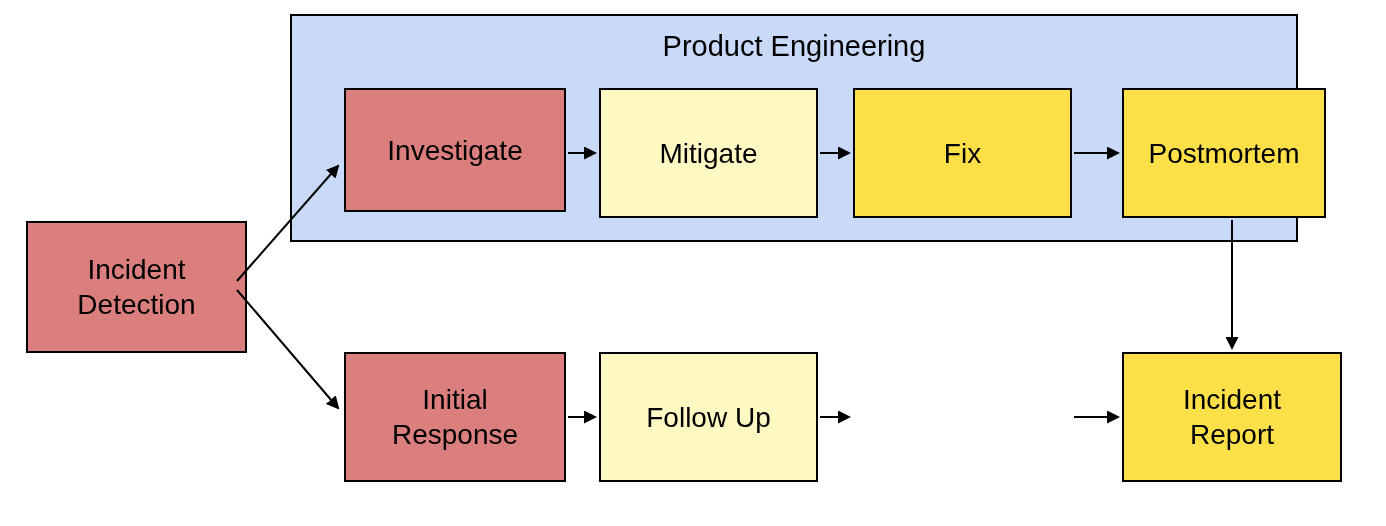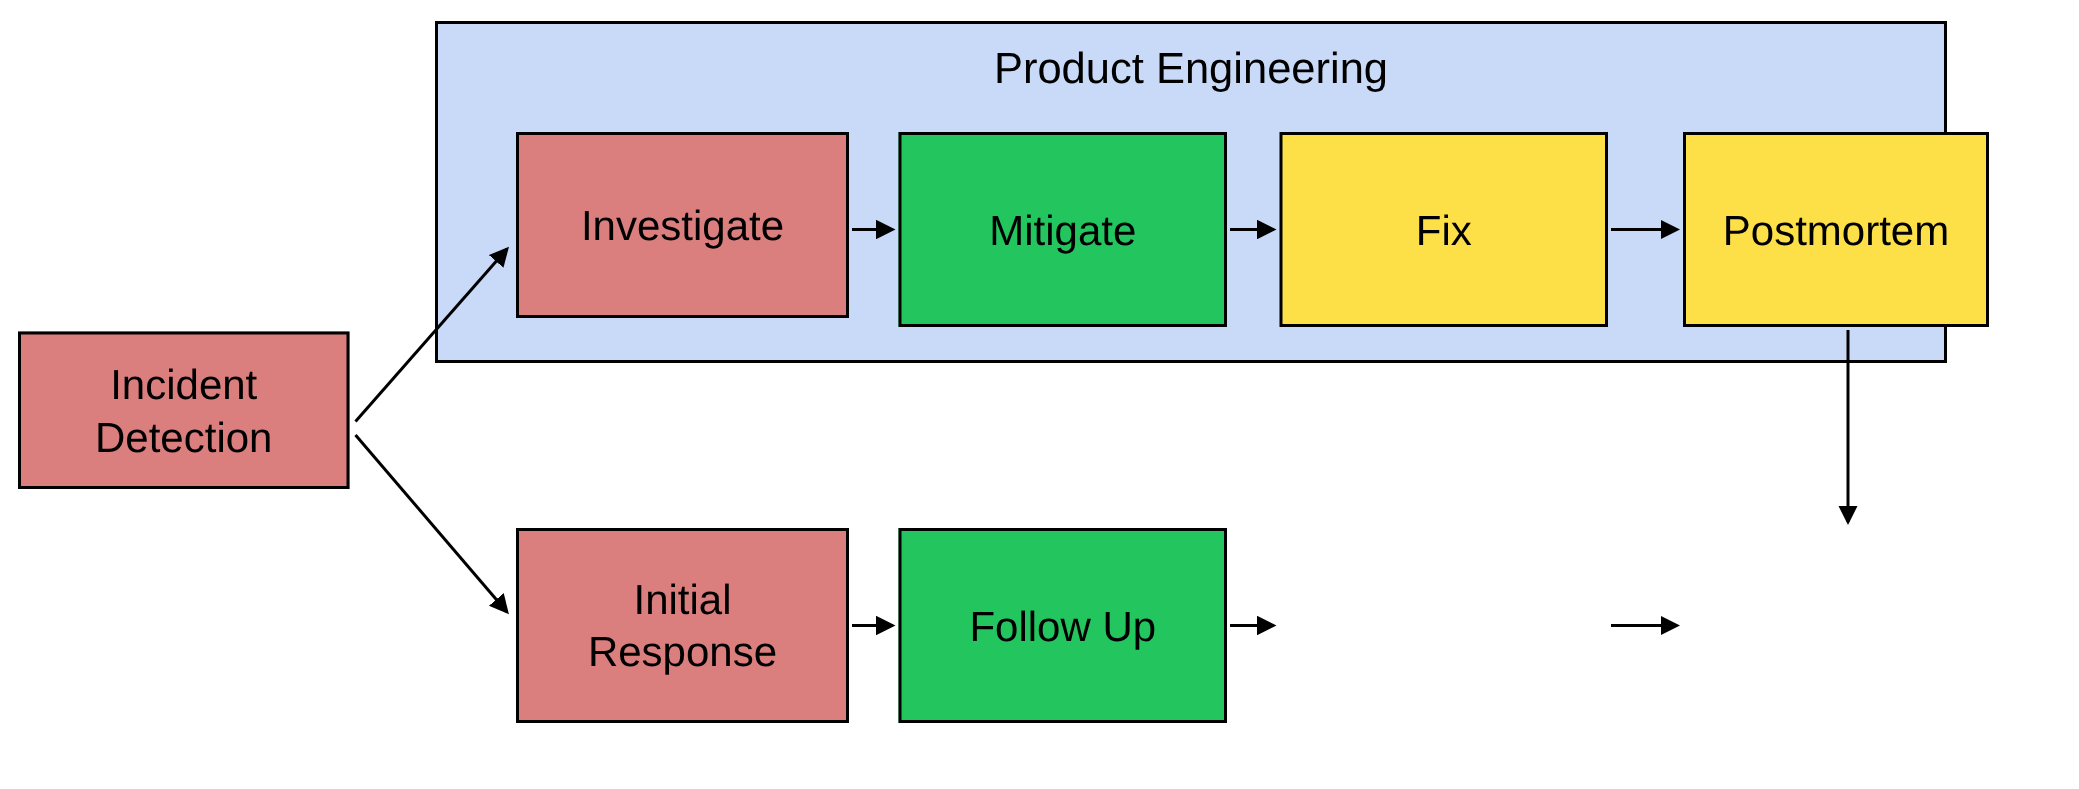--- a/index.html
+++ b/index.html
@@ -46,7 +46,7 @@
     padding: 0 14px;
   }
   .node.red    { background: #db7e7e; }
-  .node.yellow { background: #22c55e; }
+  .node.yellow { background: #fef9c3; }
   .node.green  { background: #fde047; }
   #lane-pe      { left: 290px; top: 14px;  width: 1008px; height: 228px; }
   #lane-support { left: 290px; top: 272px; width: 1088px; height: 248px; }

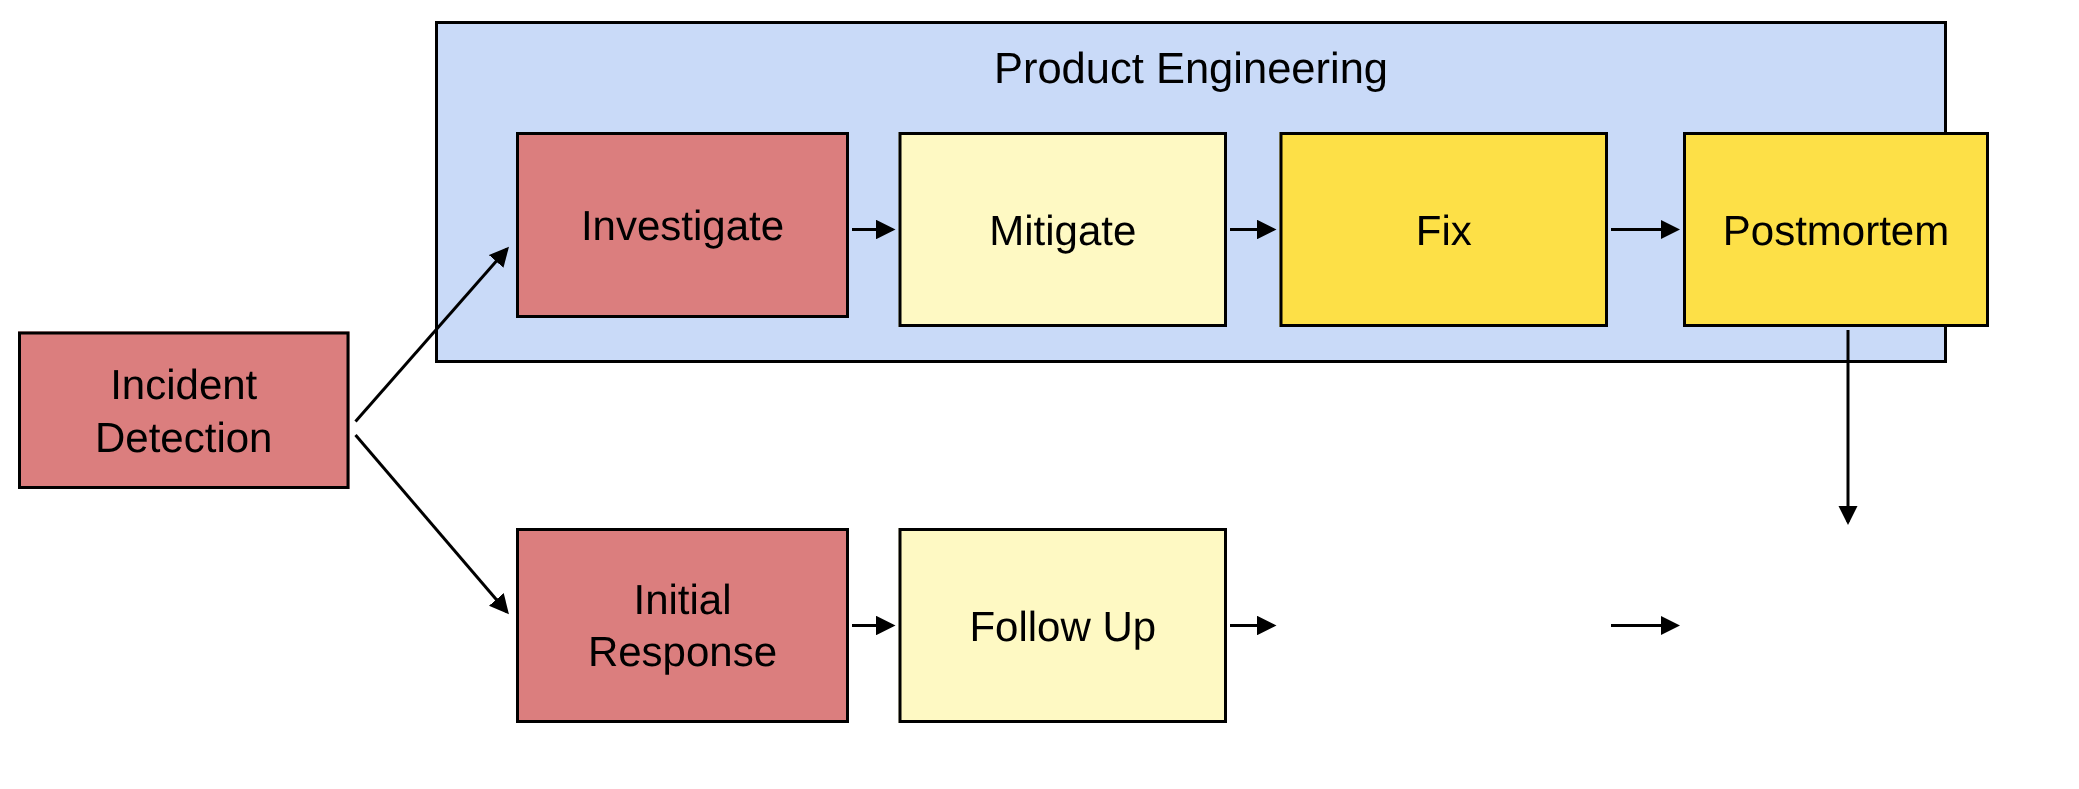--- a/index.html
+++ b/index.html
@@ -51,7 +51,7 @@
   #lane-pe      { left: 290px; top: 14px;  width: 1008px; height: 228px; }
   #lane-support { left: 290px; top: 272px; width: 1088px; height: 248px; }
 
-  #n-incident-detection { left: 12px;   top: 221px; width: 221px; height: 105px; }
+  #n-incident-detection { left: 26px;   top: 221px; width: 221px; height: 132px; }
 
   #n-investigate { left: 344px;  top: 88px; width: 222px; height: 124px; }
   #n-mitigate    { left: 599px;  top: 88px; width: 219px; height: 130px; }

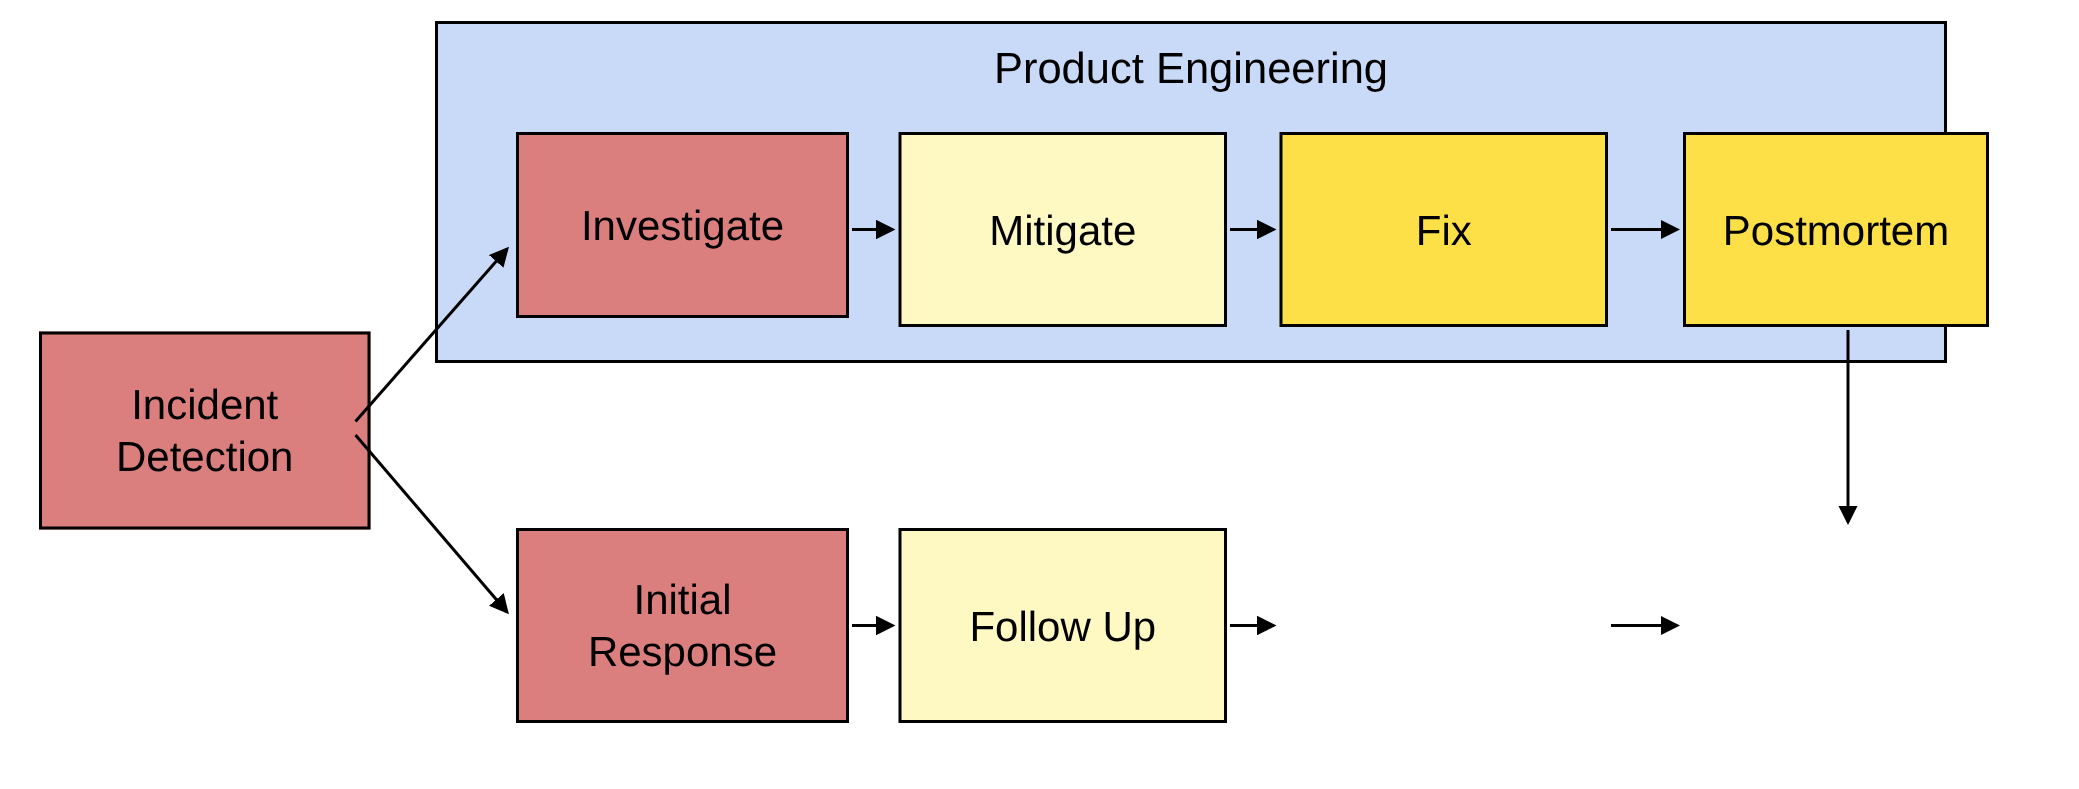--- a/index.html
+++ b/index.html
@@ -95,6 +95,7 @@
 
   <div class="node red" id="n-initial-response">Initial Response</div>
   <div class="node yellow" id="n-follow-up">Follow Up</div>
+  <div class="node green" id="n-incident-report">Incident Report</div>
 
   <svg class="edges" viewBox="0 0 1386 526" xmlns="http://www.w3.org/2000/svg">
     <defs>

